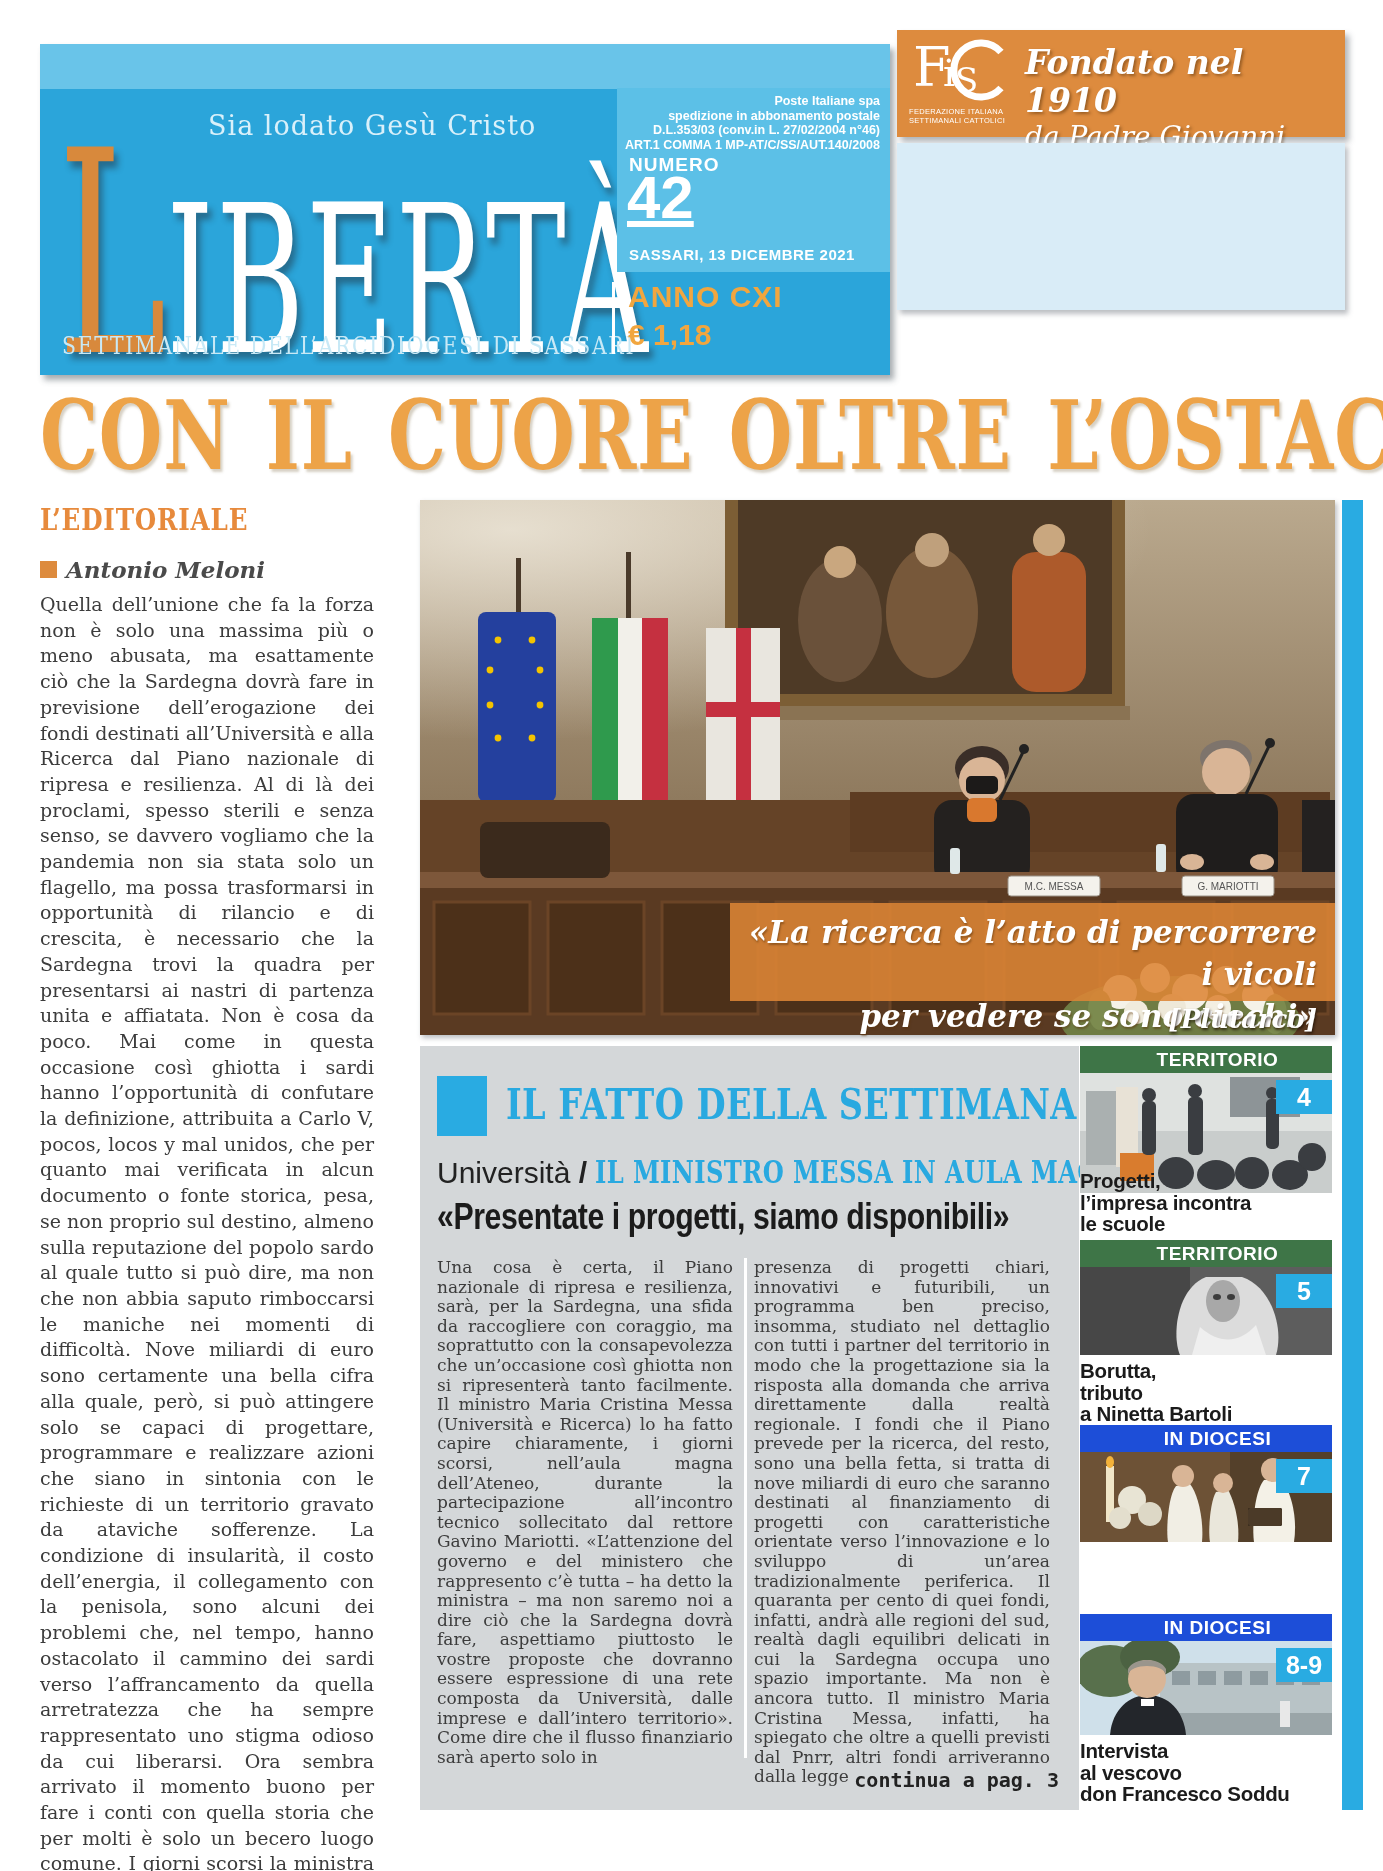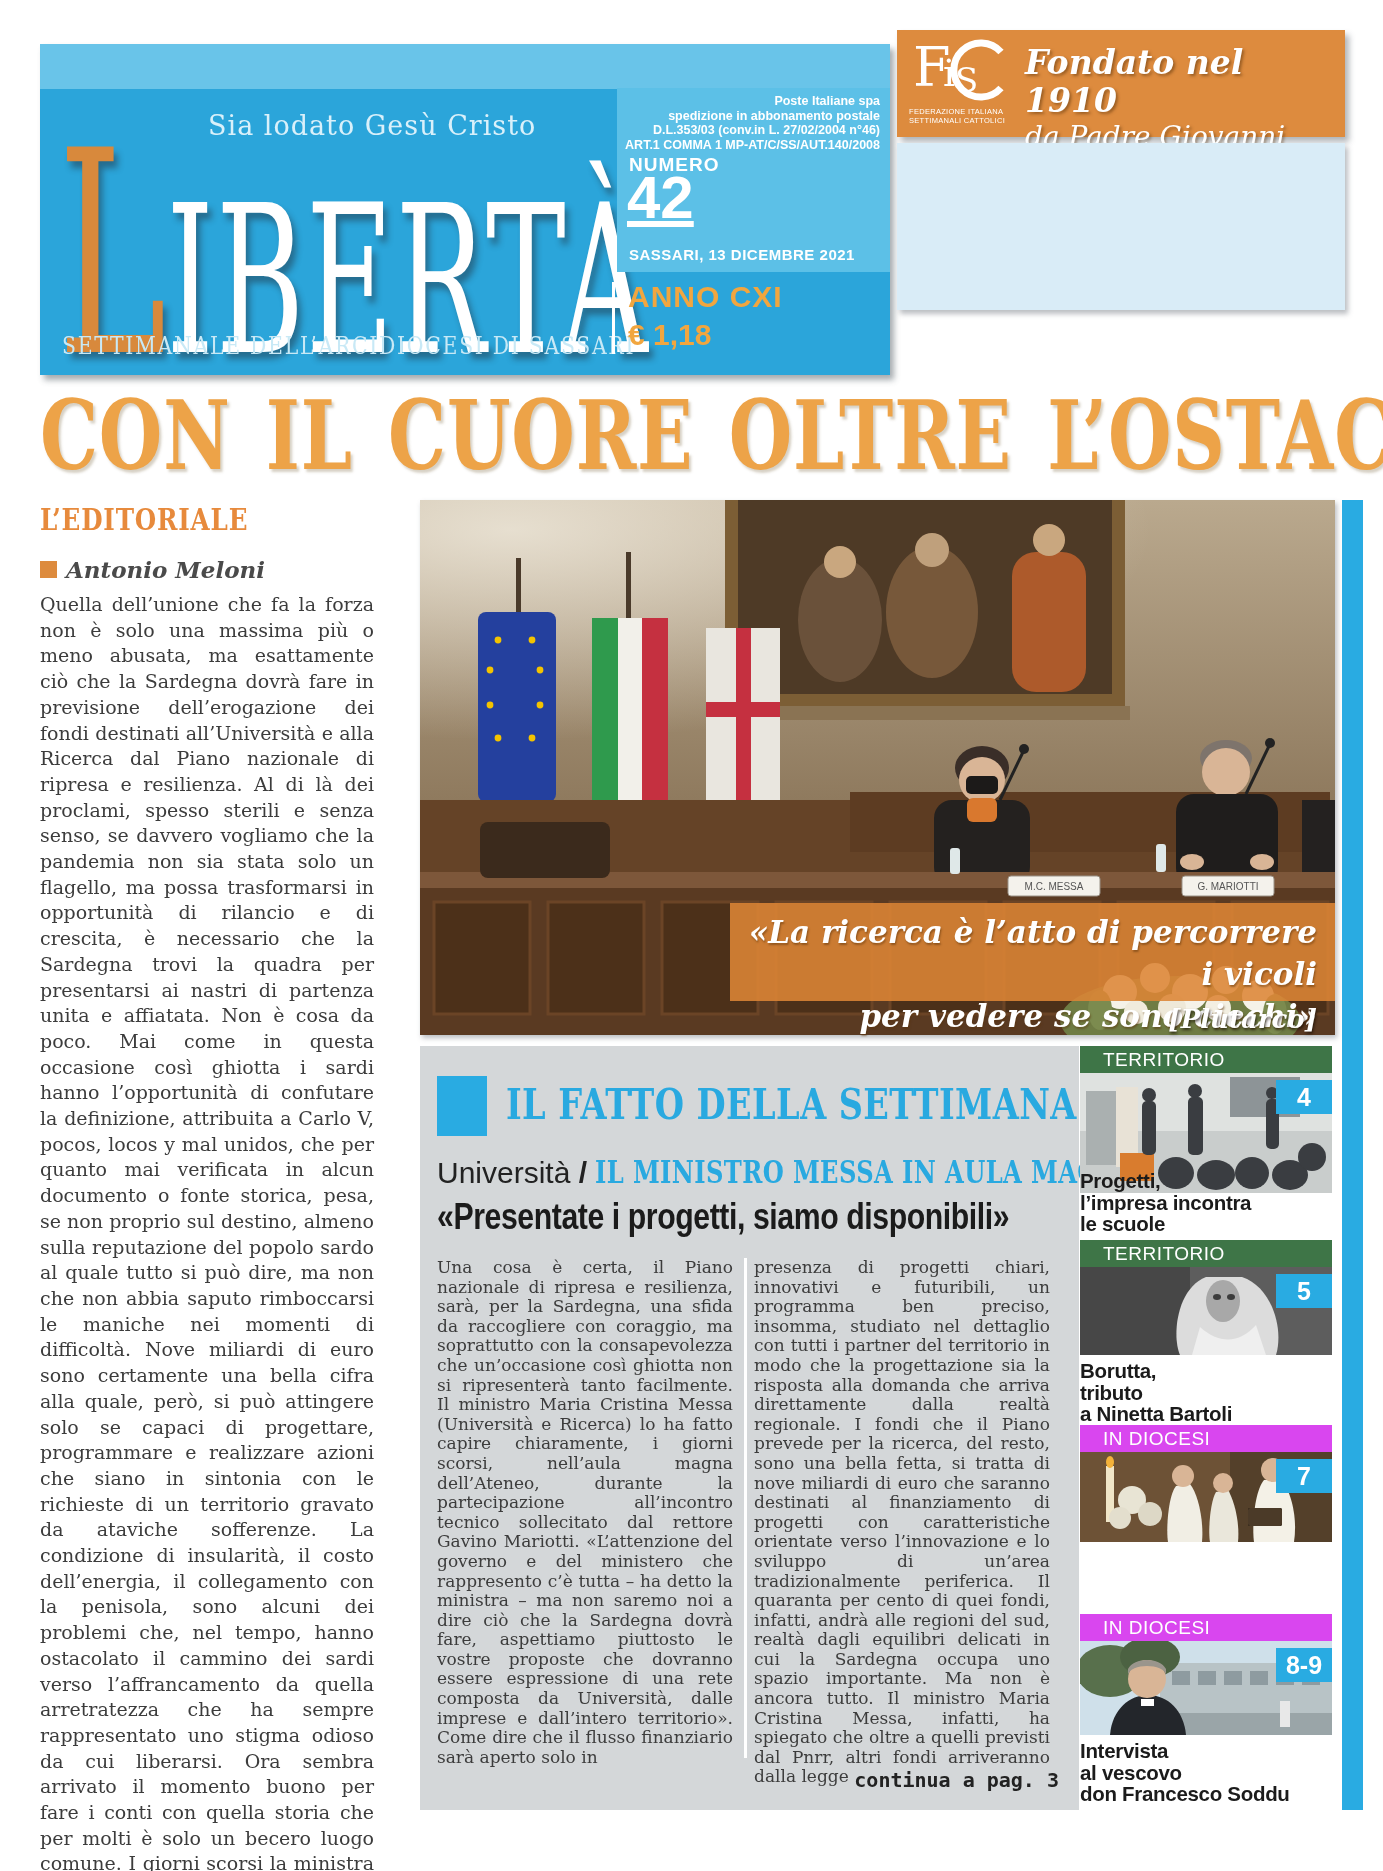--- a/index.html
+++ b/index.html
@@ -92,8 +92,8 @@
 
   
   .sb-banner{left:1080px;width:252px;height:27px;color:#fff;font-family:"Liberation Sans",sans-serif;
-             font-weight:normal;font-size:19px;line-height:27px;padding-left:23px;box-sizing:border-box;
-             letter-spacing:.5px;}
+             font-weight:bold;font-size:19px;line-height:27px;padding-left:23px;box-sizing:border-box;
+             letter-spacing:.5px;text-align:center;}
   .sb-banner.green{background:#3e7547;}
   .sb-banner.red{background:#d946ef;}
   .sb-photo{left:1080px;width:252px;overflow:hidden;background:#888;}

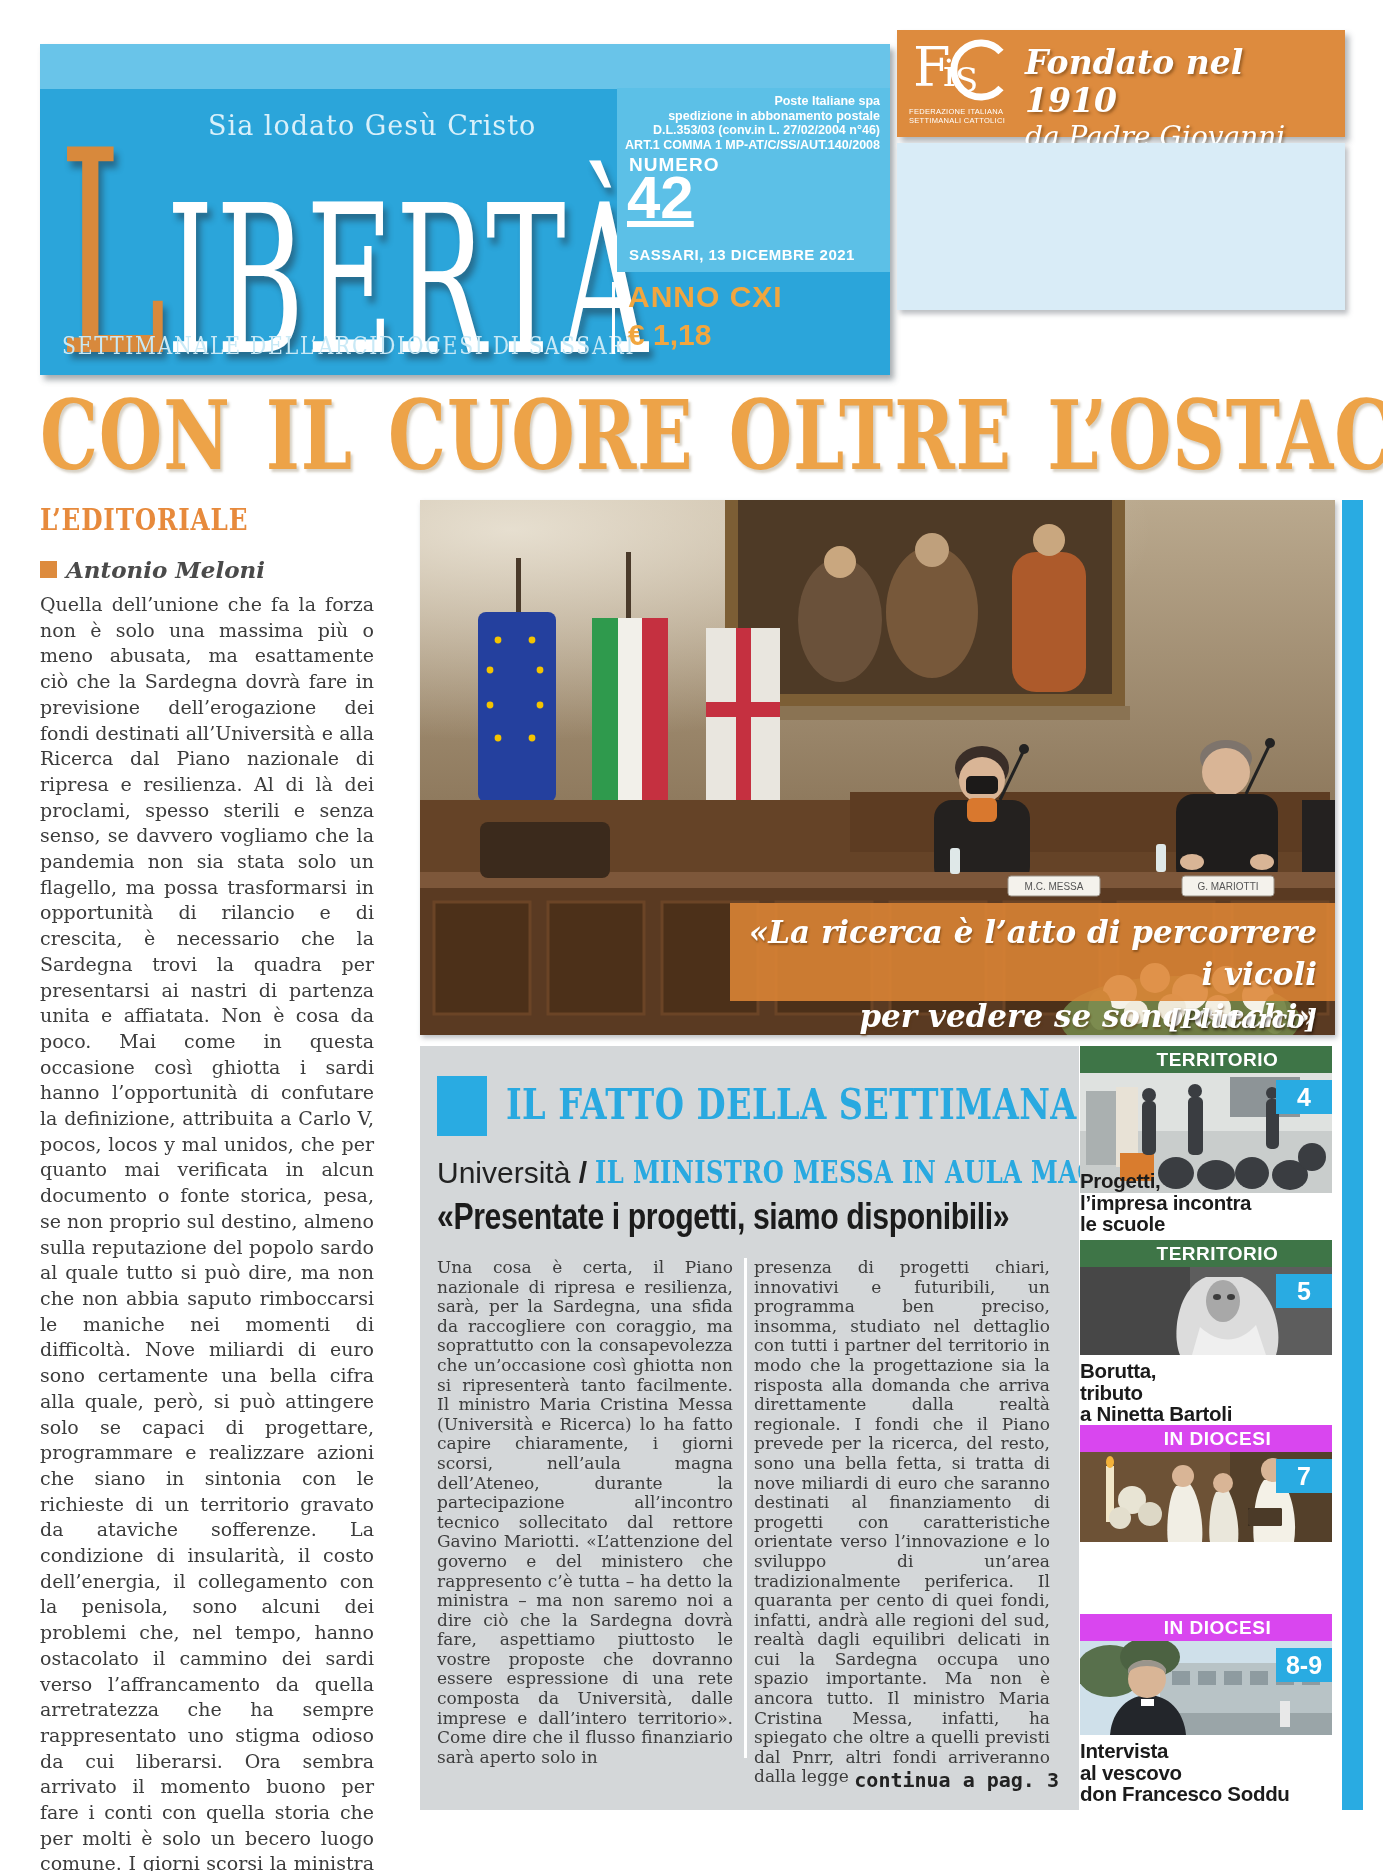--- a/index.html
+++ b/index.html
@@ -95,7 +95,7 @@
              font-weight:bold;font-size:19px;line-height:27px;padding-left:23px;box-sizing:border-box;
              letter-spacing:.5px;text-align:center;}
   .sb-banner.green{background:#3e7547;}
-  .sb-banner.red{background:#d946ef;}
+  .sb-banner.red{background:#1d4ed8;}
   .sb-photo{left:1080px;width:252px;overflow:hidden;background:#888;}
   .sb-photo svg{display:block;width:100%;height:100%;}
   .pagetab{position:absolute;top:7px;right:0;width:56px;height:34px;background:#29abe2;color:#fff;

